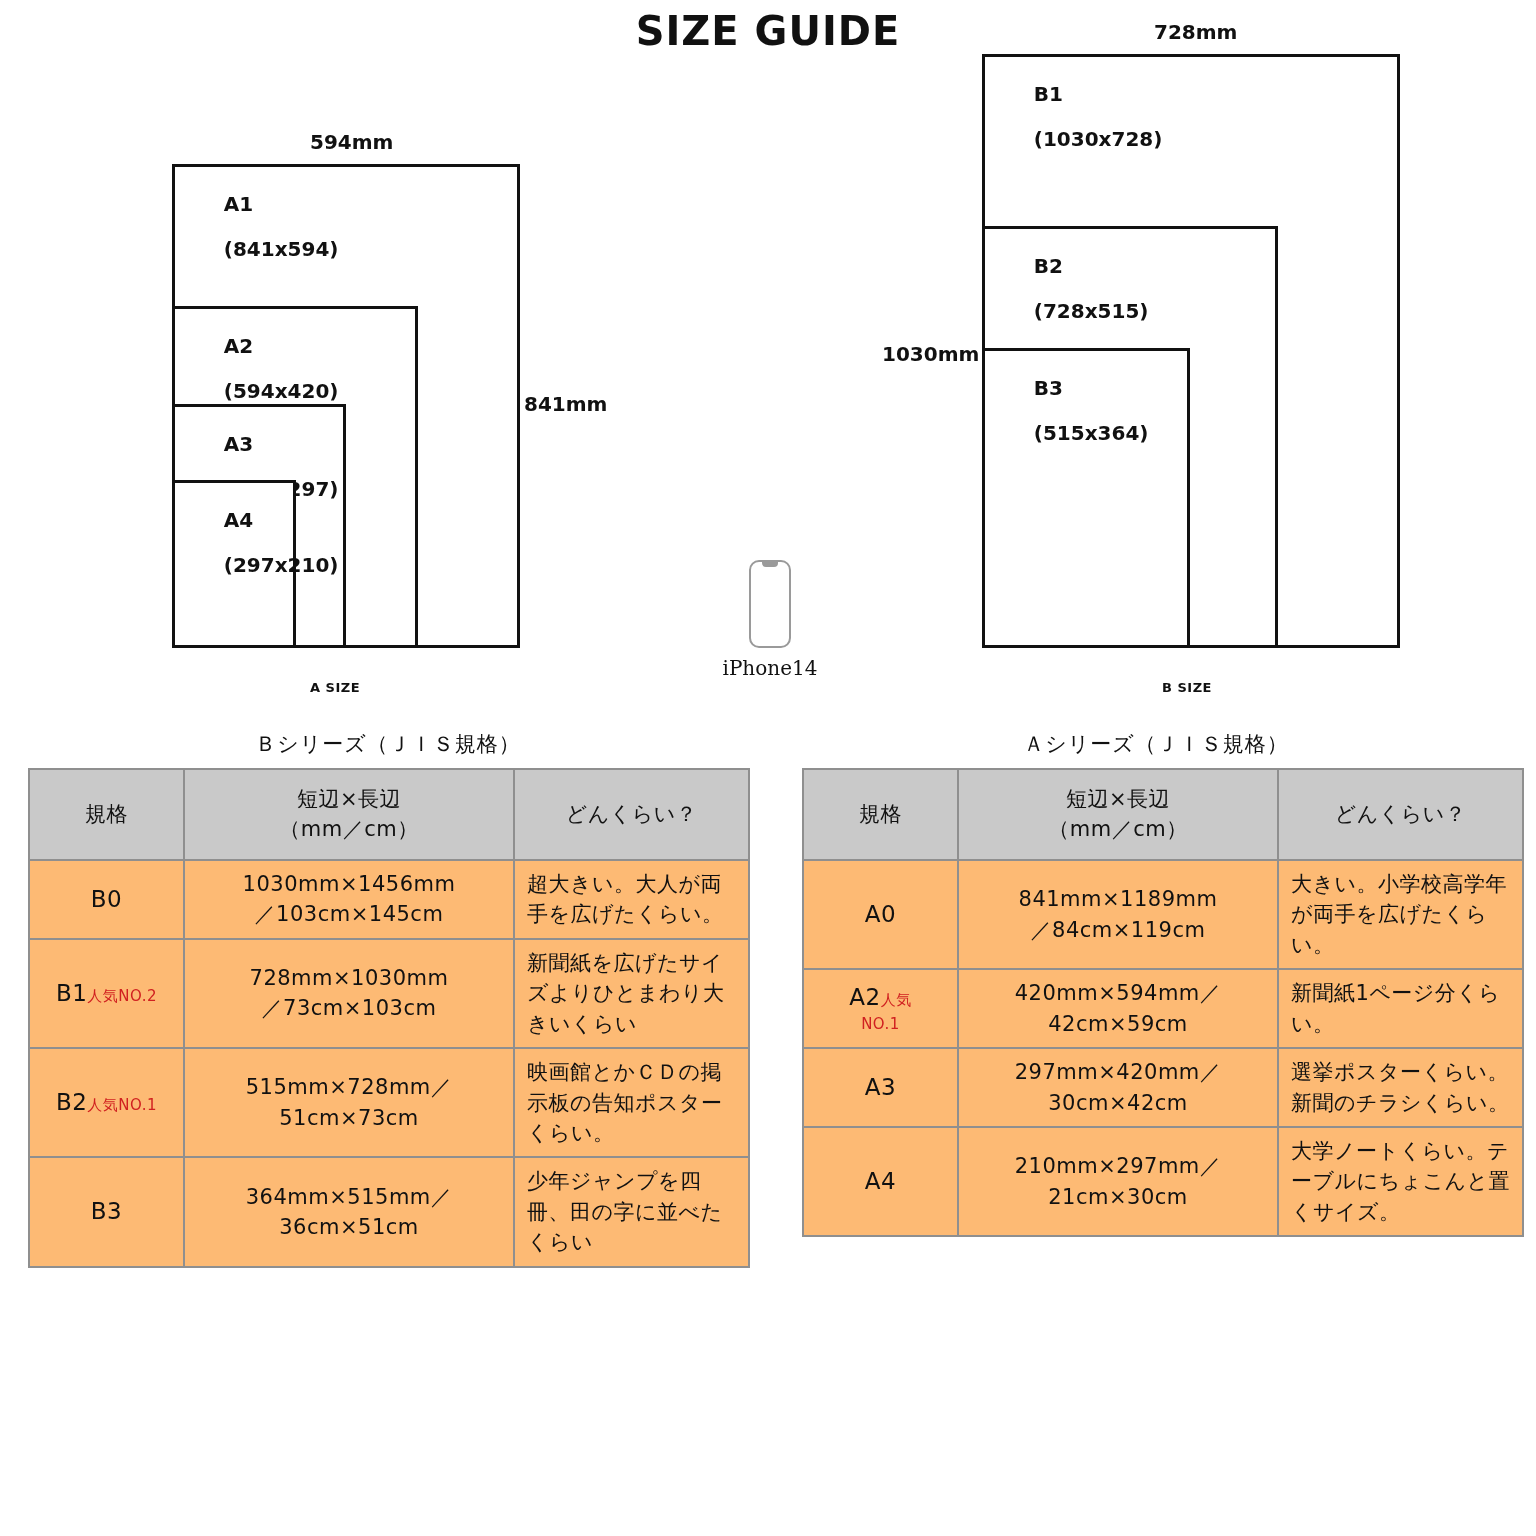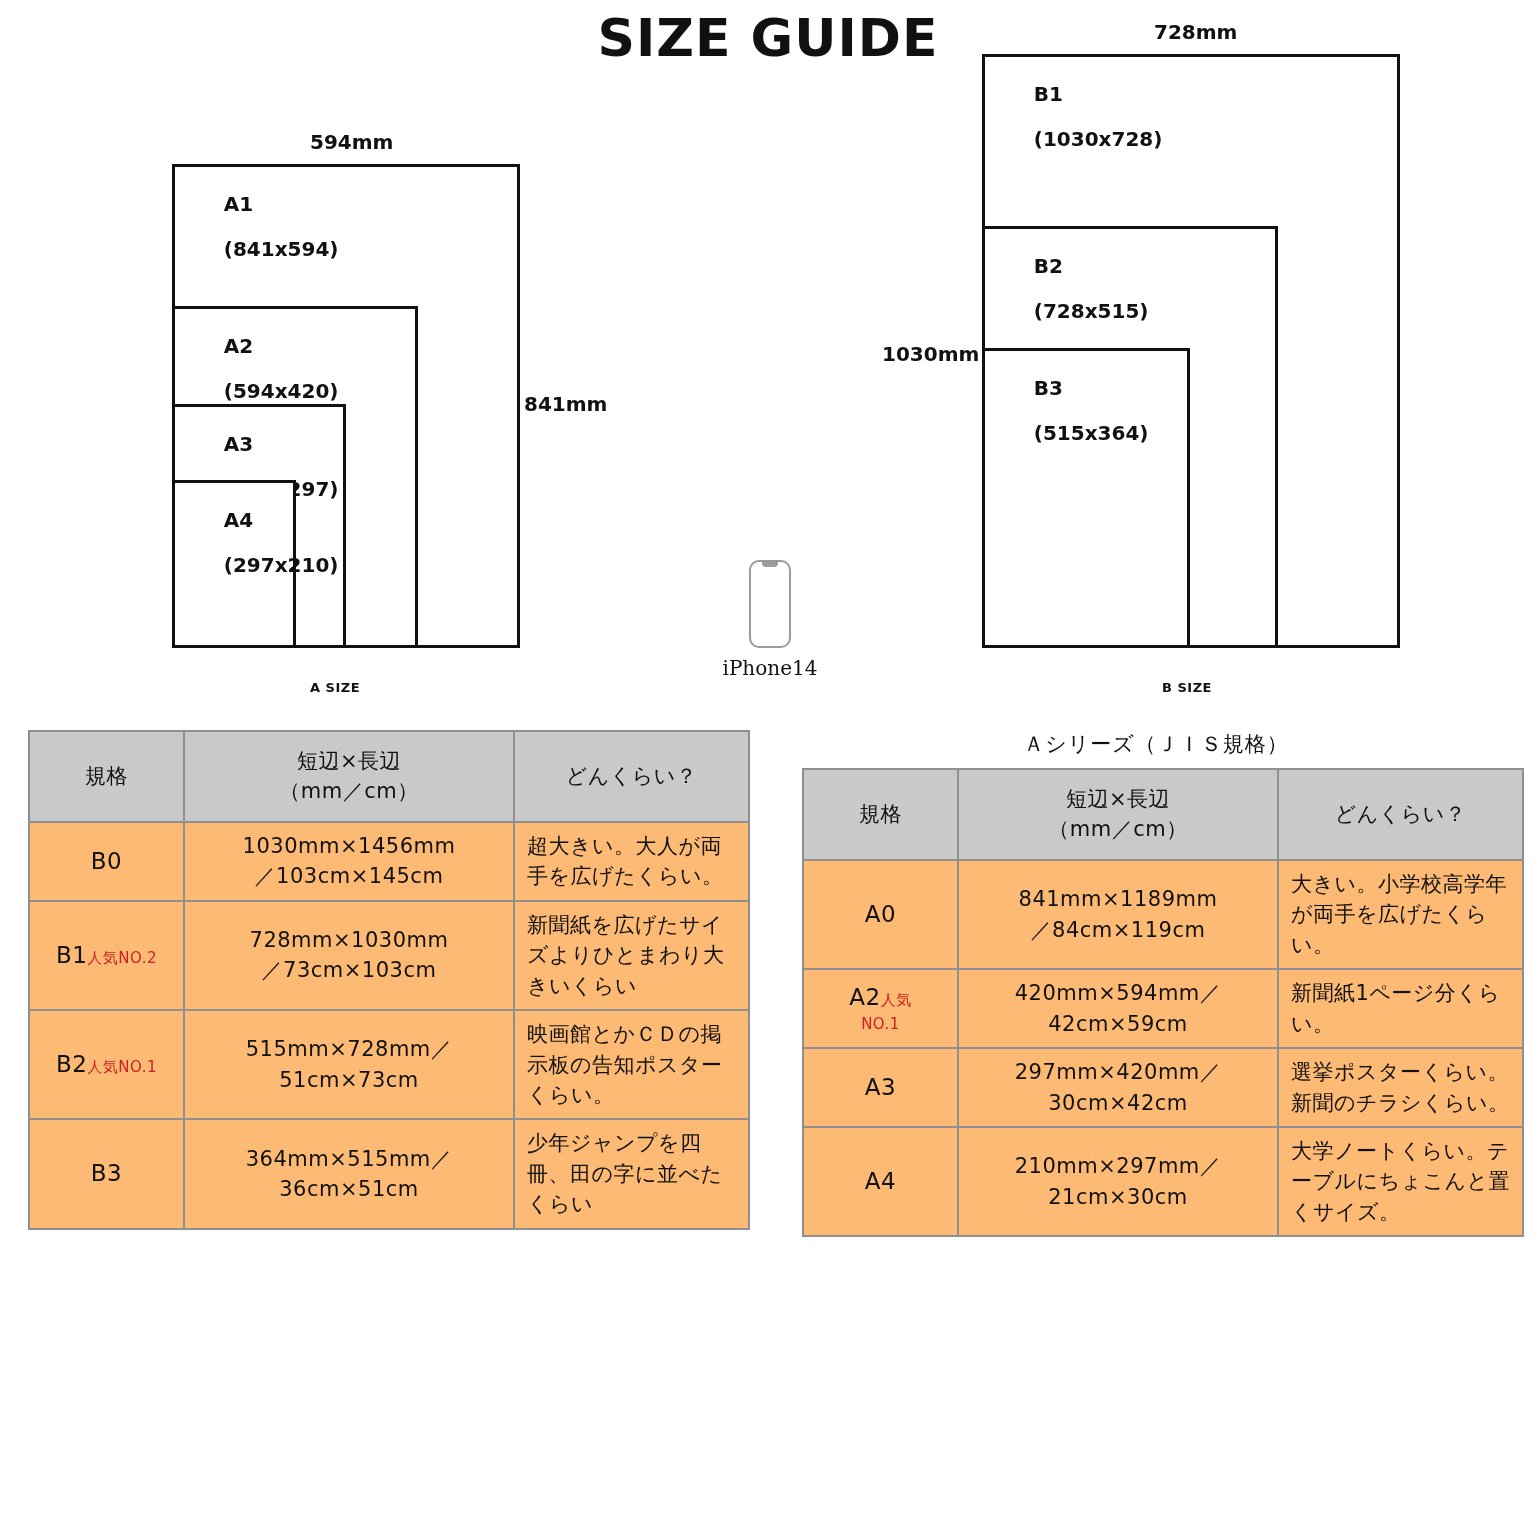--- a/index.html
+++ b/index.html
@@ -21,7 +21,7 @@
     text-align: center;
     font-family: "DejaVu Sans", sans-serif;
     font-weight: bold;
-    font-size: 52px;
+    font-size: 40px;
     letter-spacing: 1px;
   }
 

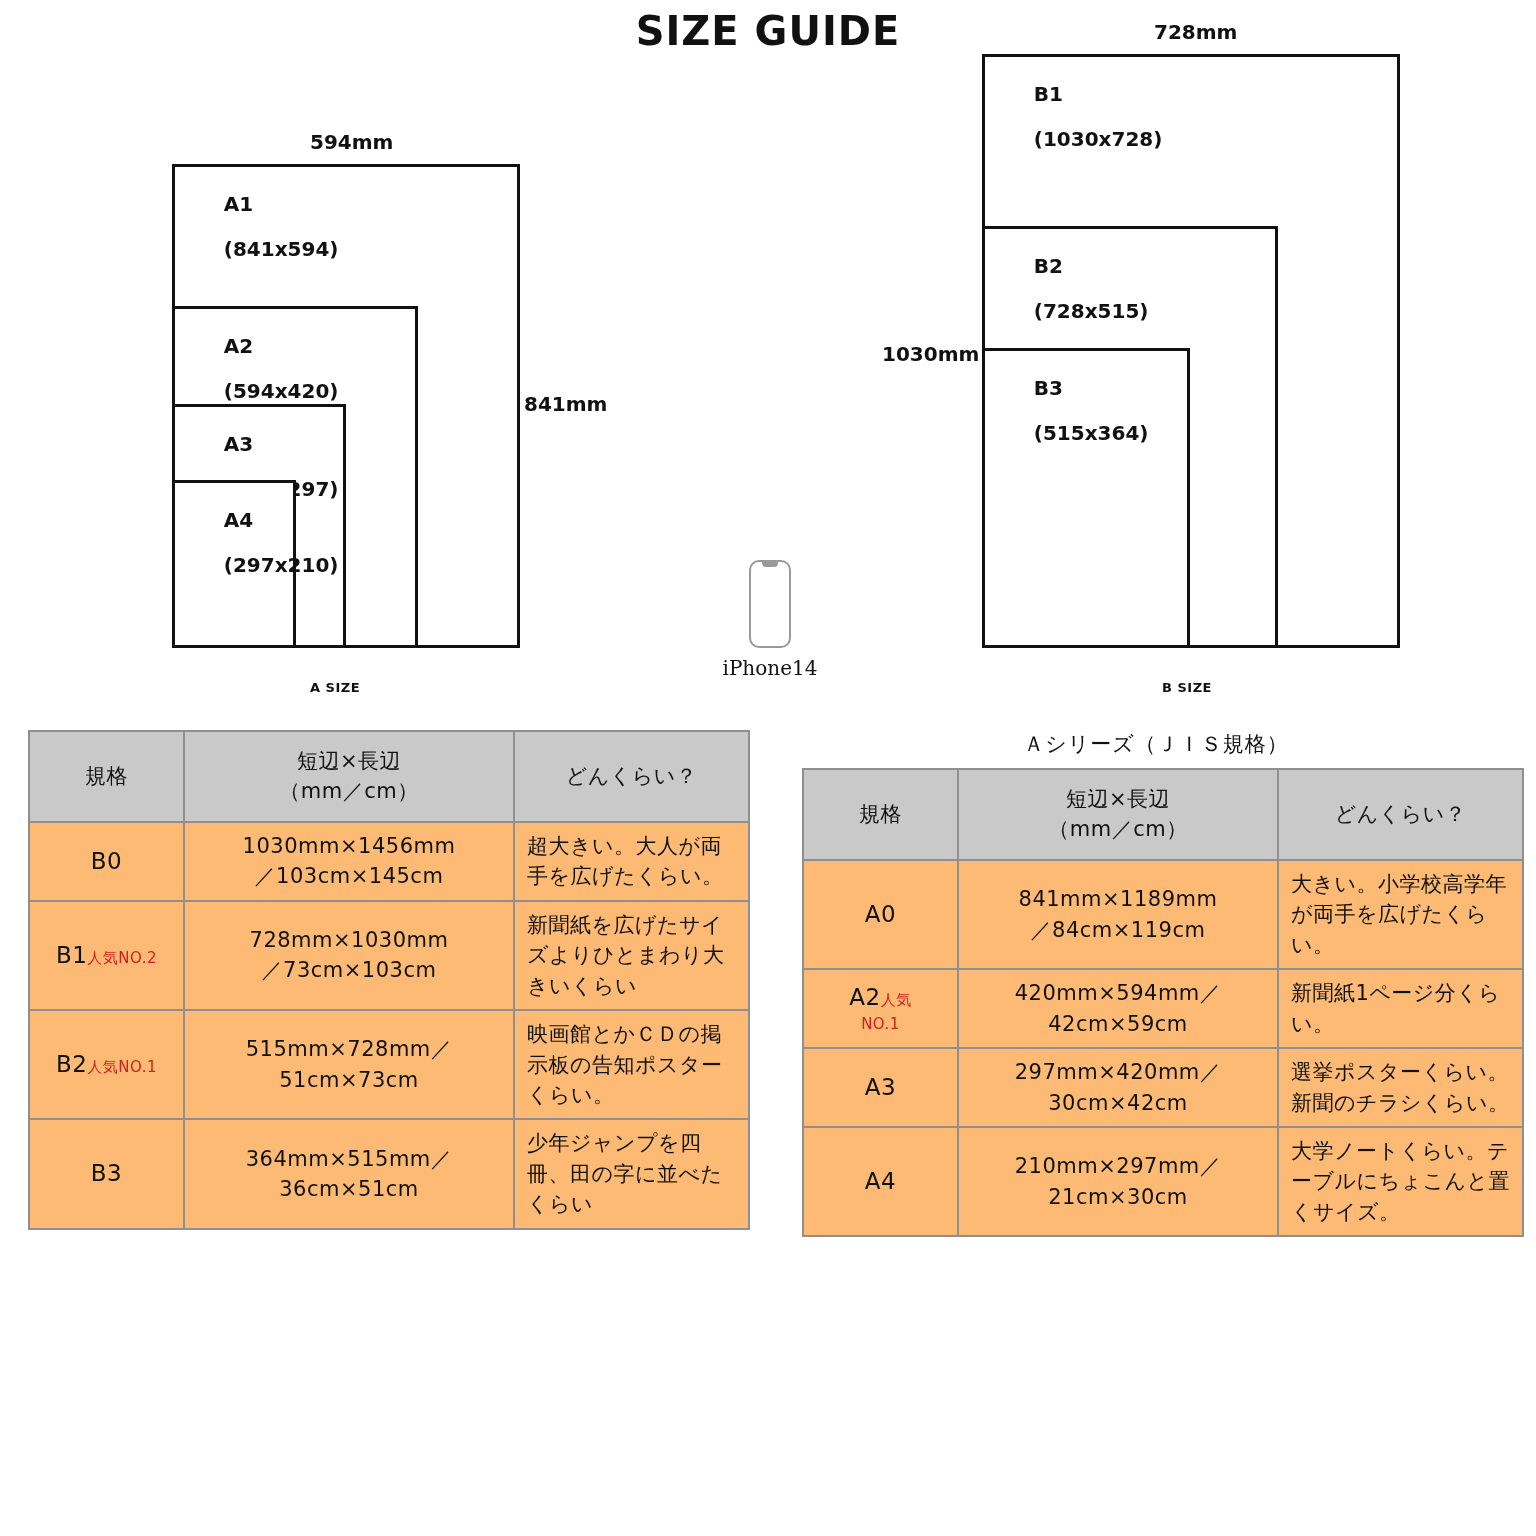--- a/index.html
+++ b/index.html
@@ -203,6 +203,7 @@
 </div>
 
 <div class="table-block" style="left:28px; top:730px; width:720px;">
+  <div class="table-title">Ｂシリーズ（ＪＩＳ規格）</div>
   <table>
     <colgroup>
       <col style="width:155px">

